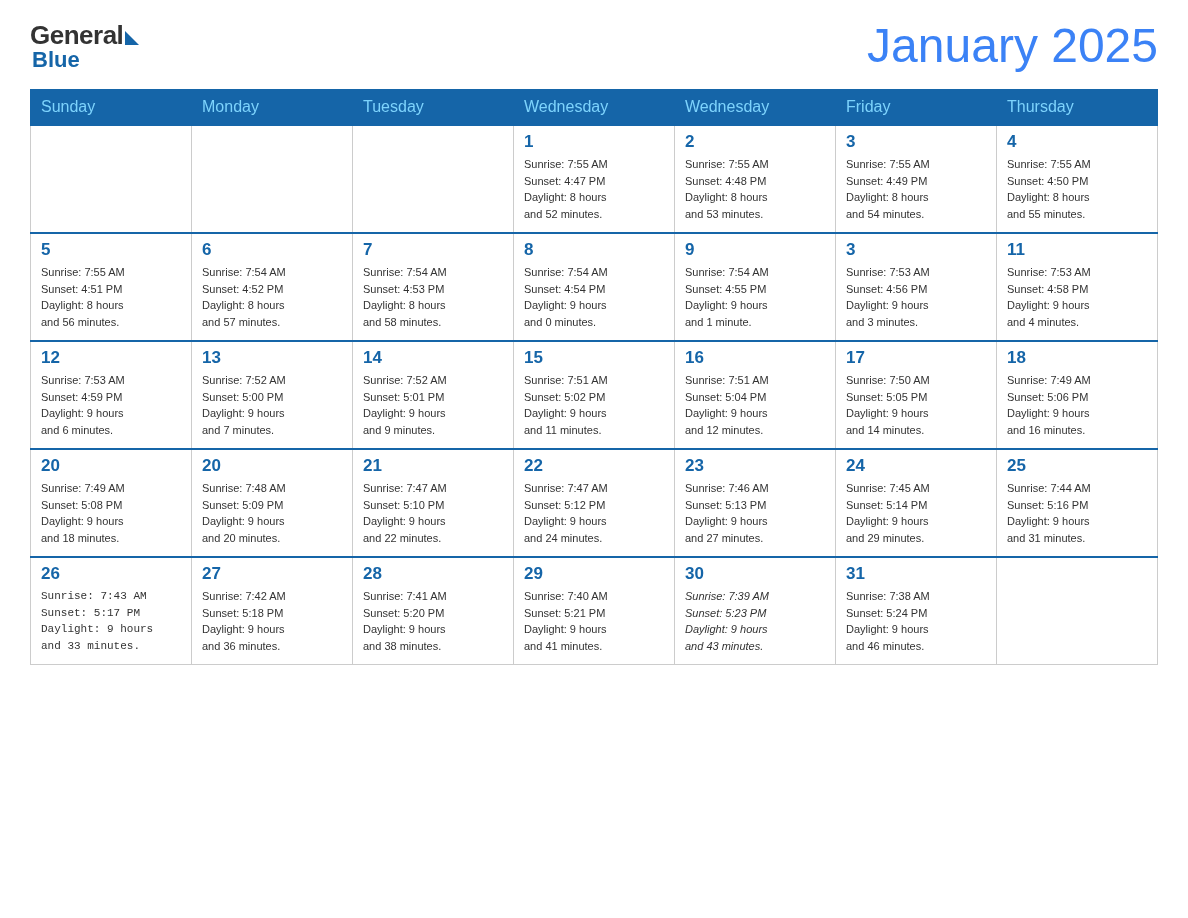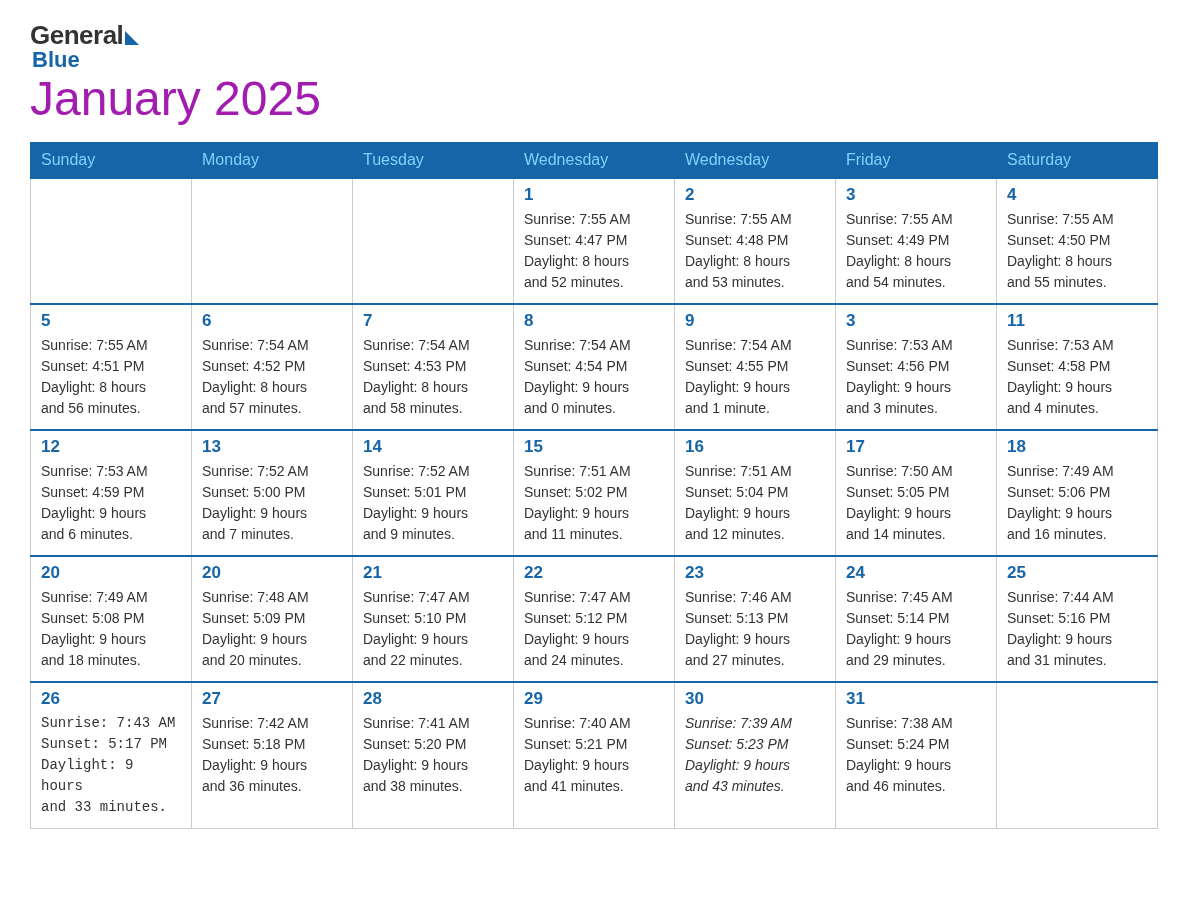--- a/index.html
+++ b/index.html
@@ -15,7 +15,6 @@
       justify-content: space-between;
       align-items: flex-start;
       margin-bottom: 16px;
-      flex-direction: column;
     }
     .logo {
       display: flex;

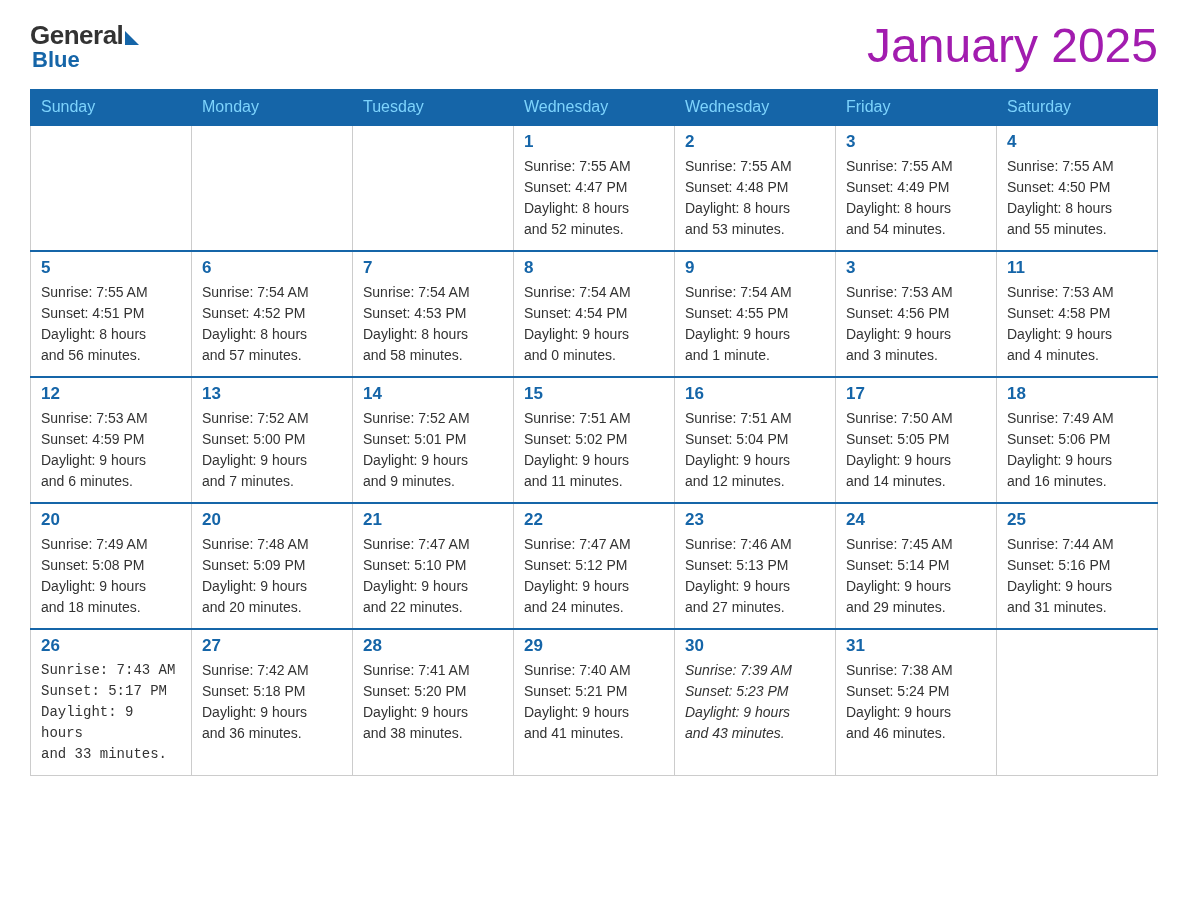--- a/index.html
+++ b/index.html
@@ -53,7 +53,7 @@
     .month-year {
       font-size: 48px;
       font-weight: normal;
-      color: #a21caf;
+      color: #3b82f6;
       line-height: 1.1;
     }
     .location {

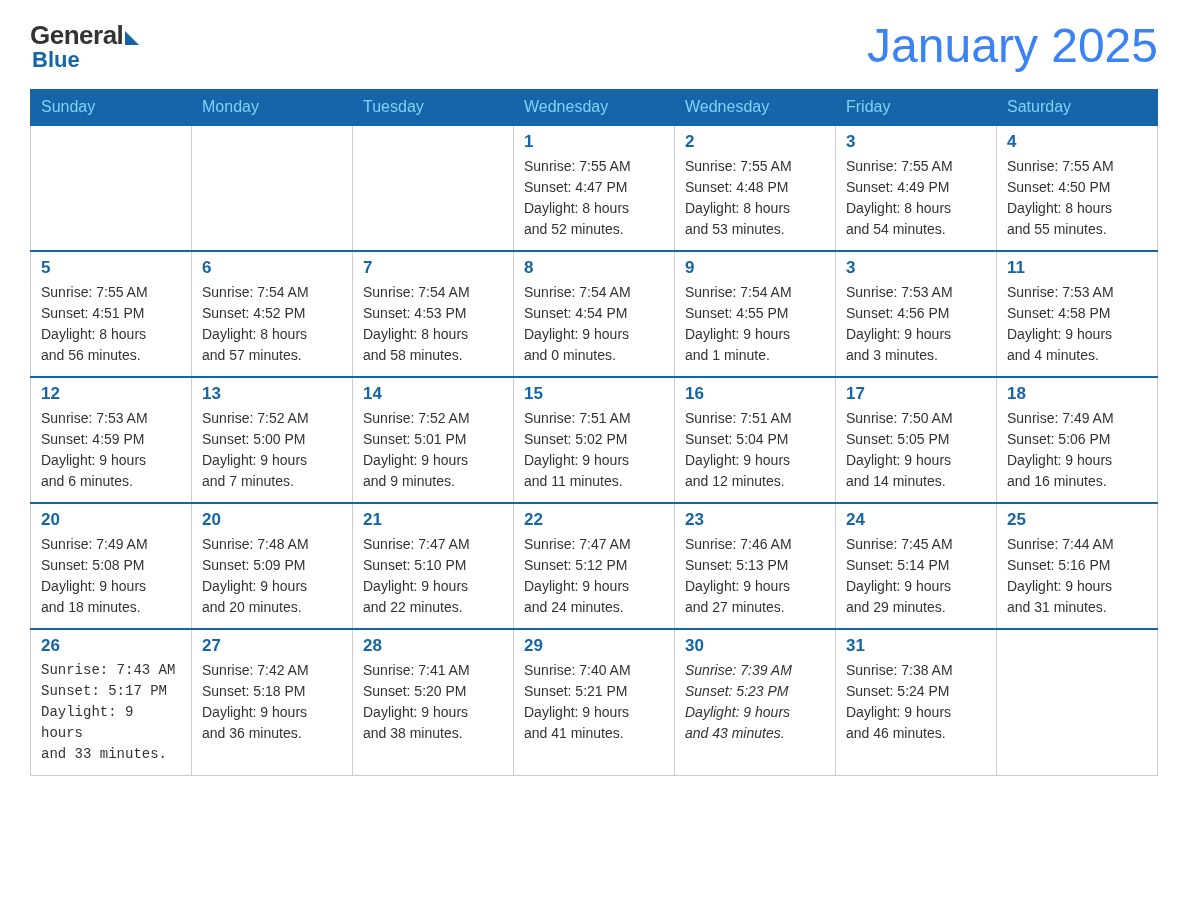--- a/index.html
+++ b/index.html
@@ -125,7 +125,7 @@
         <th>Wednesday</th>
         <th>Wednesday</th>
         <th>Friday</th>
-        <th>Saturday</th>
+        <th>Thursday</th>
       </tr>
   </thead>
   <tbody id="calendar-body">

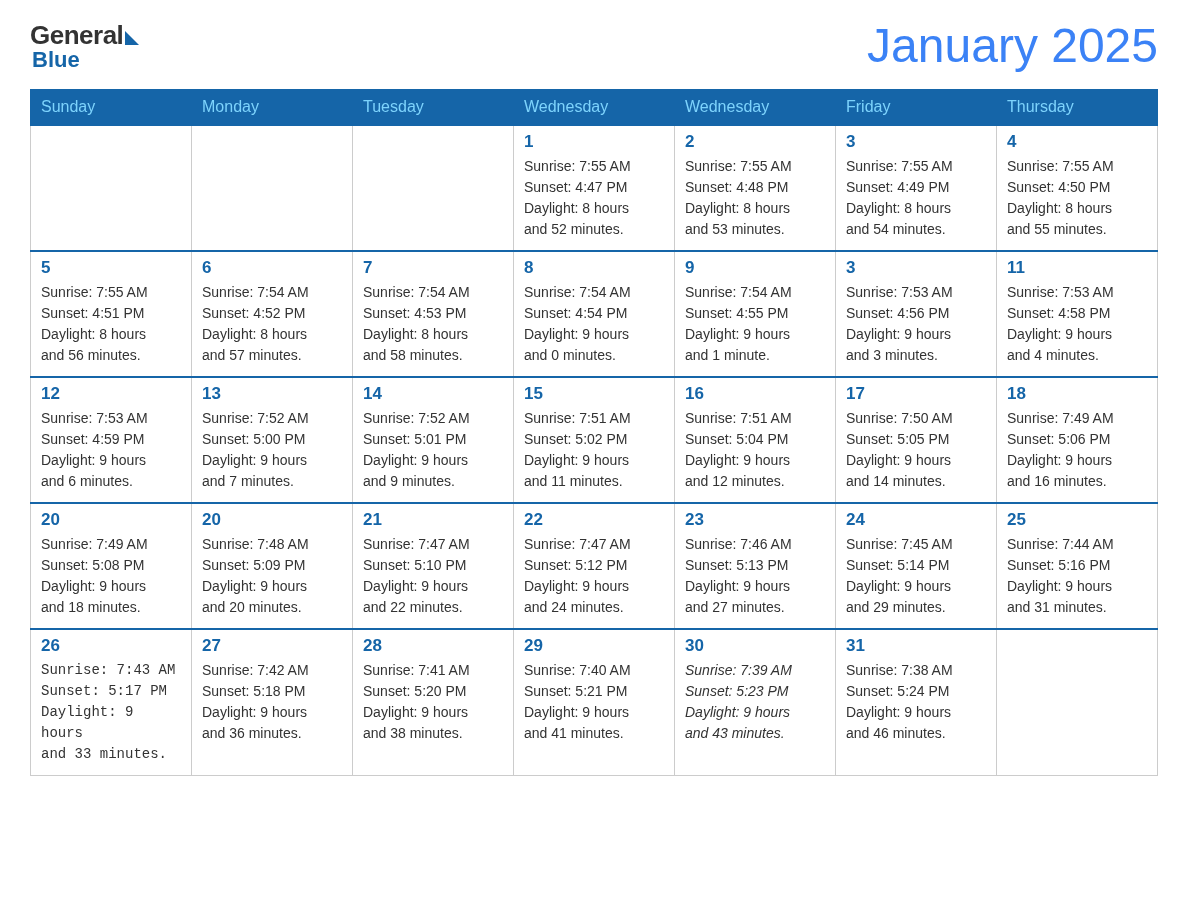--- a/index.html
+++ b/index.html
@@ -89,7 +89,7 @@
       margin-bottom: 4px;
     }
     .day-info {
-      font-size: 14px;
+      font-size: 11px;
       color: #333;
       line-height: 1.5;
     }

